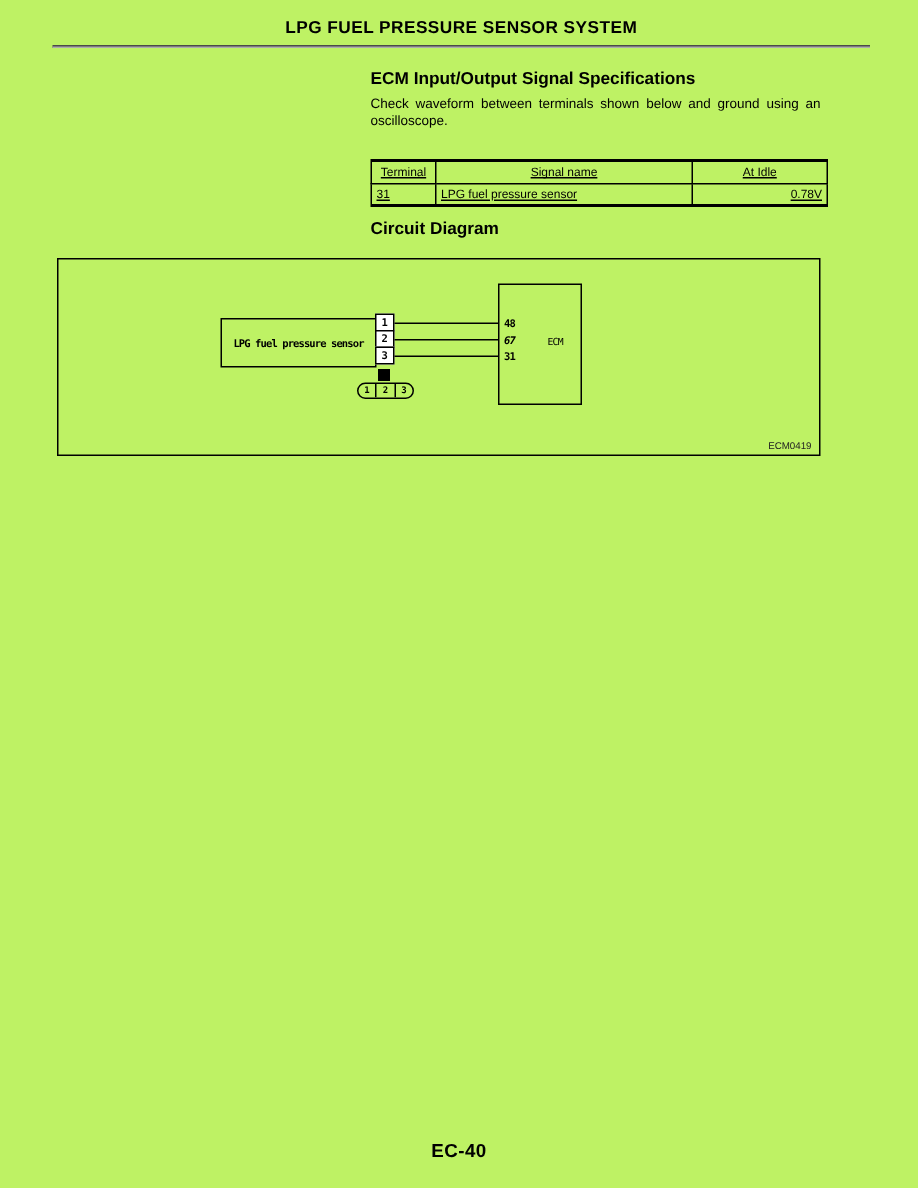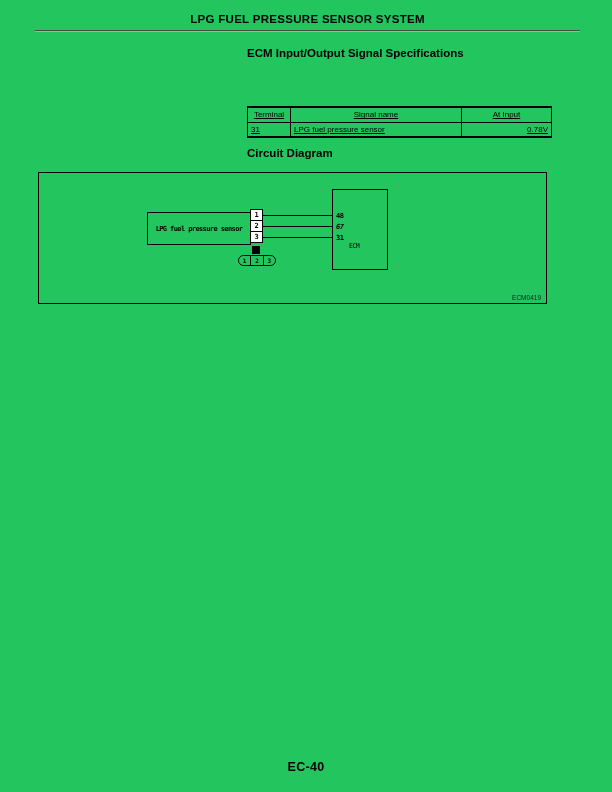--- a/index.html
+++ b/index.html
@@ -9,7 +9,7 @@
     width: 612px;
     height: 792px;
     margin: 0 auto;
-    background: #22c55e;
+    background: #bef264;
     font-family: "Liberation Sans", sans-serif;
     color: #000;
     overflow: hidden;

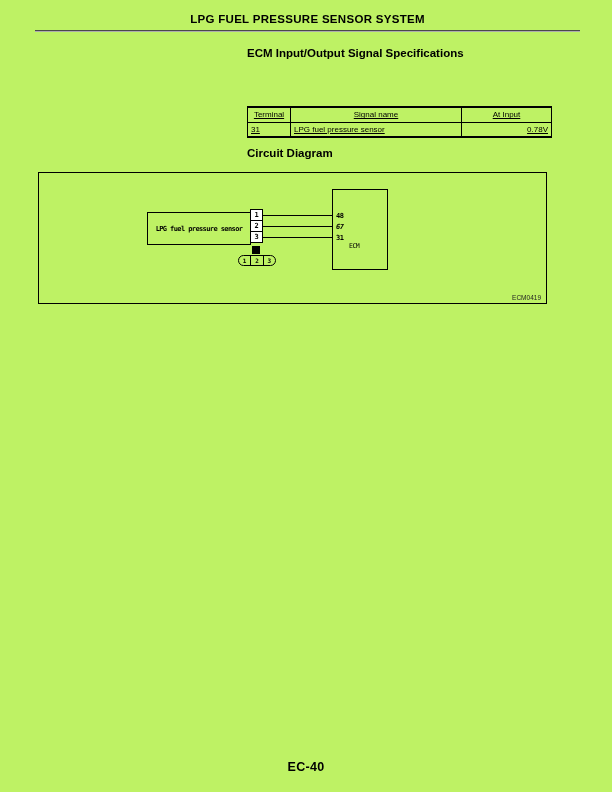--- a/index.html
+++ b/index.html
@@ -176,6 +176,7 @@
   <div class="title-rule"></div>
 
   <div class="spec-heading">ECM Input/Output Signal Specifications</div>
+  <div class="spec-body">Check waveform between terminals shown below and ground using an oscilloscope.</div>
 
   <table class="spec-table">
     <colgroup>

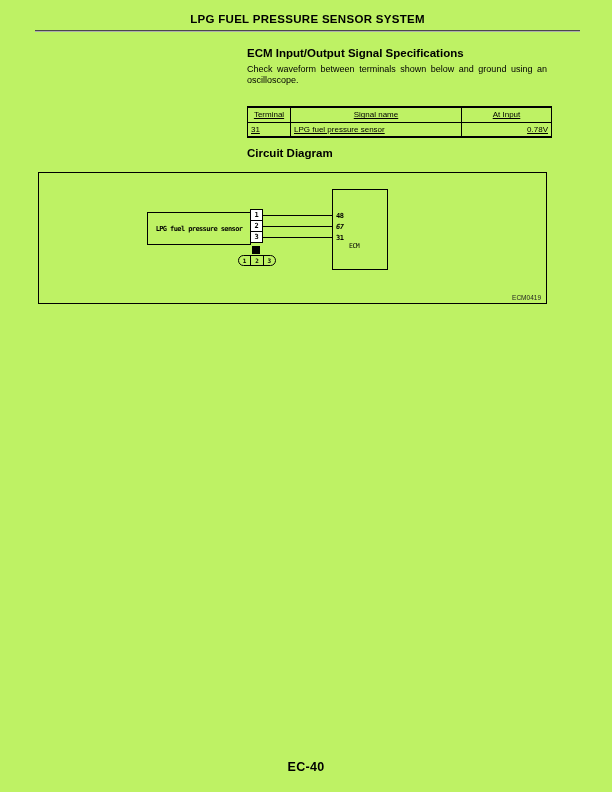--- a/index.html
+++ b/index.html
@@ -188,7 +188,7 @@
         <tr>
       <th>Terminal</th>
       <th>Signal name</th>
-      <th>At Input</th>
+      <th>At Idle</th>
     </tr>
     <tr>
       <td class="cell-left">31</td>

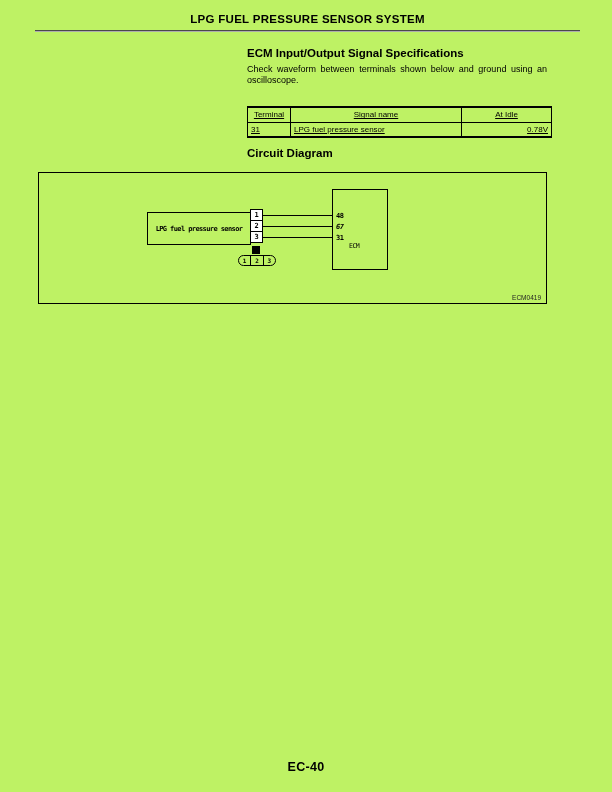--- a/index.html
+++ b/index.html
@@ -124,10 +124,9 @@
   .ecm-pin.p3 { top: 44px; }
   .ecm-name {
     position: absolute;
-    left: 16px; top: 34px;
+    left: 32px; top: 34px;
     font-size: 6.5px; font-weight: normal;
     letter-spacing: -0.5px;
-    margin-top: 18px;
   }
   .connector-key {
     position: absolute;

